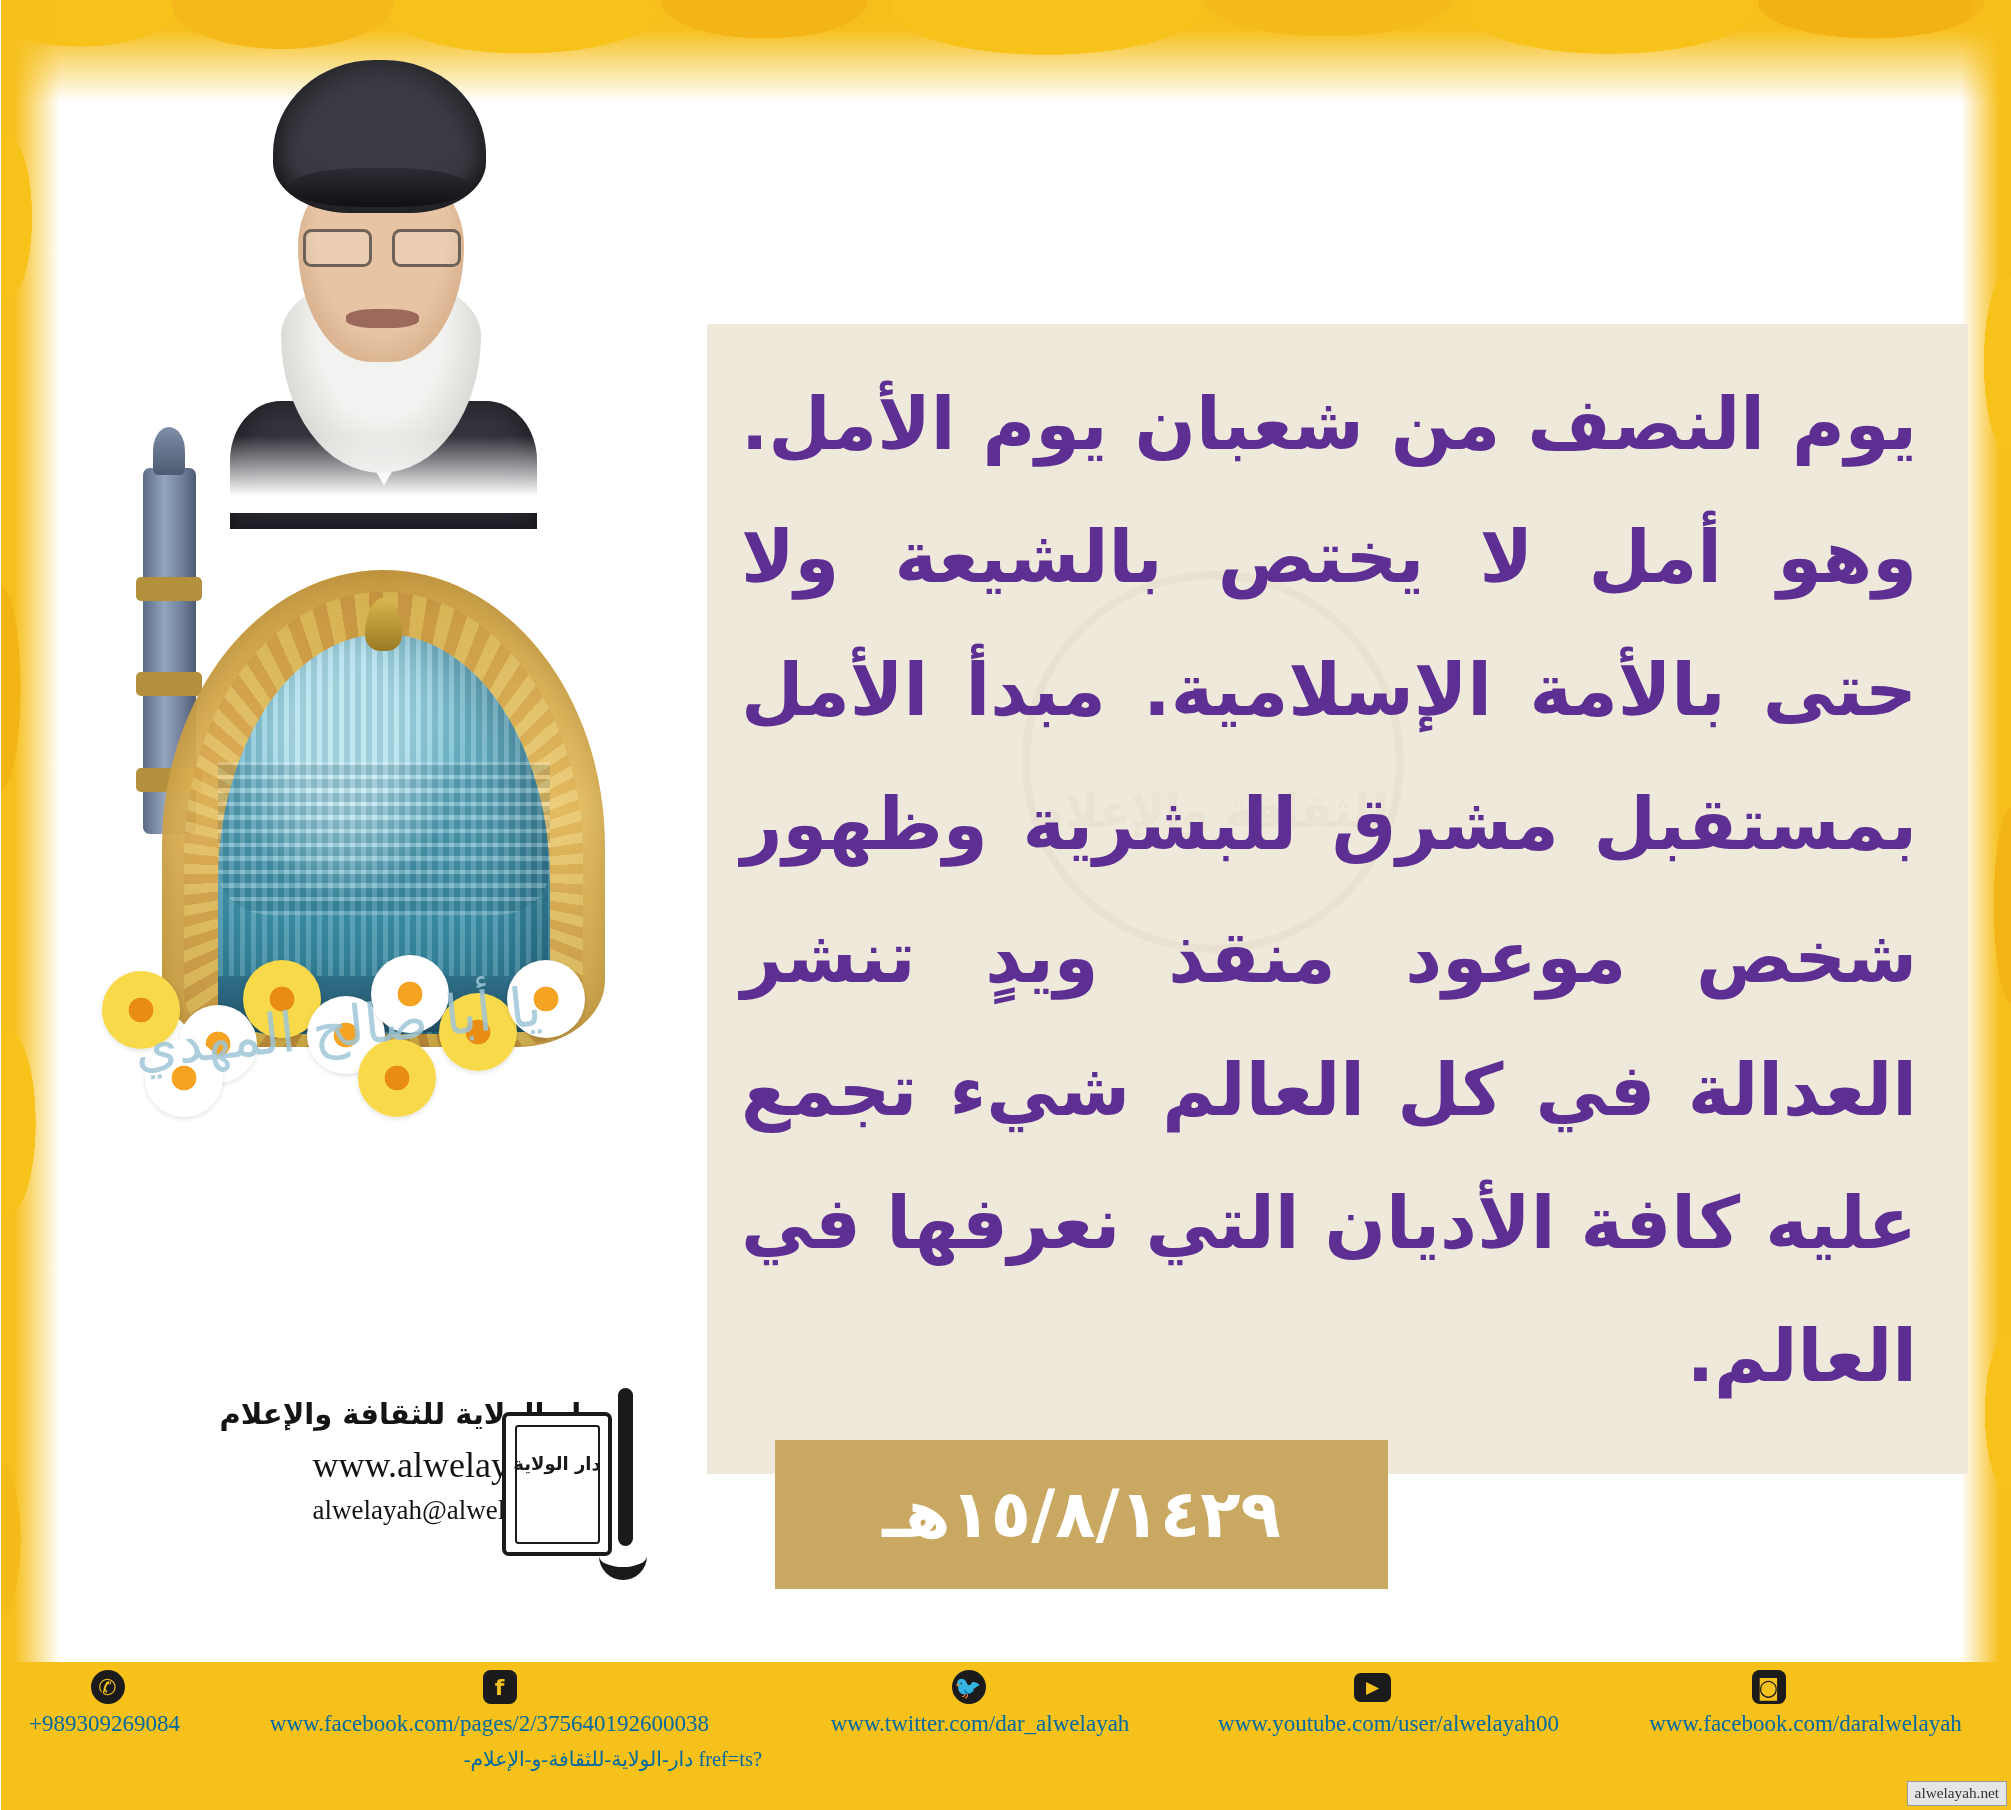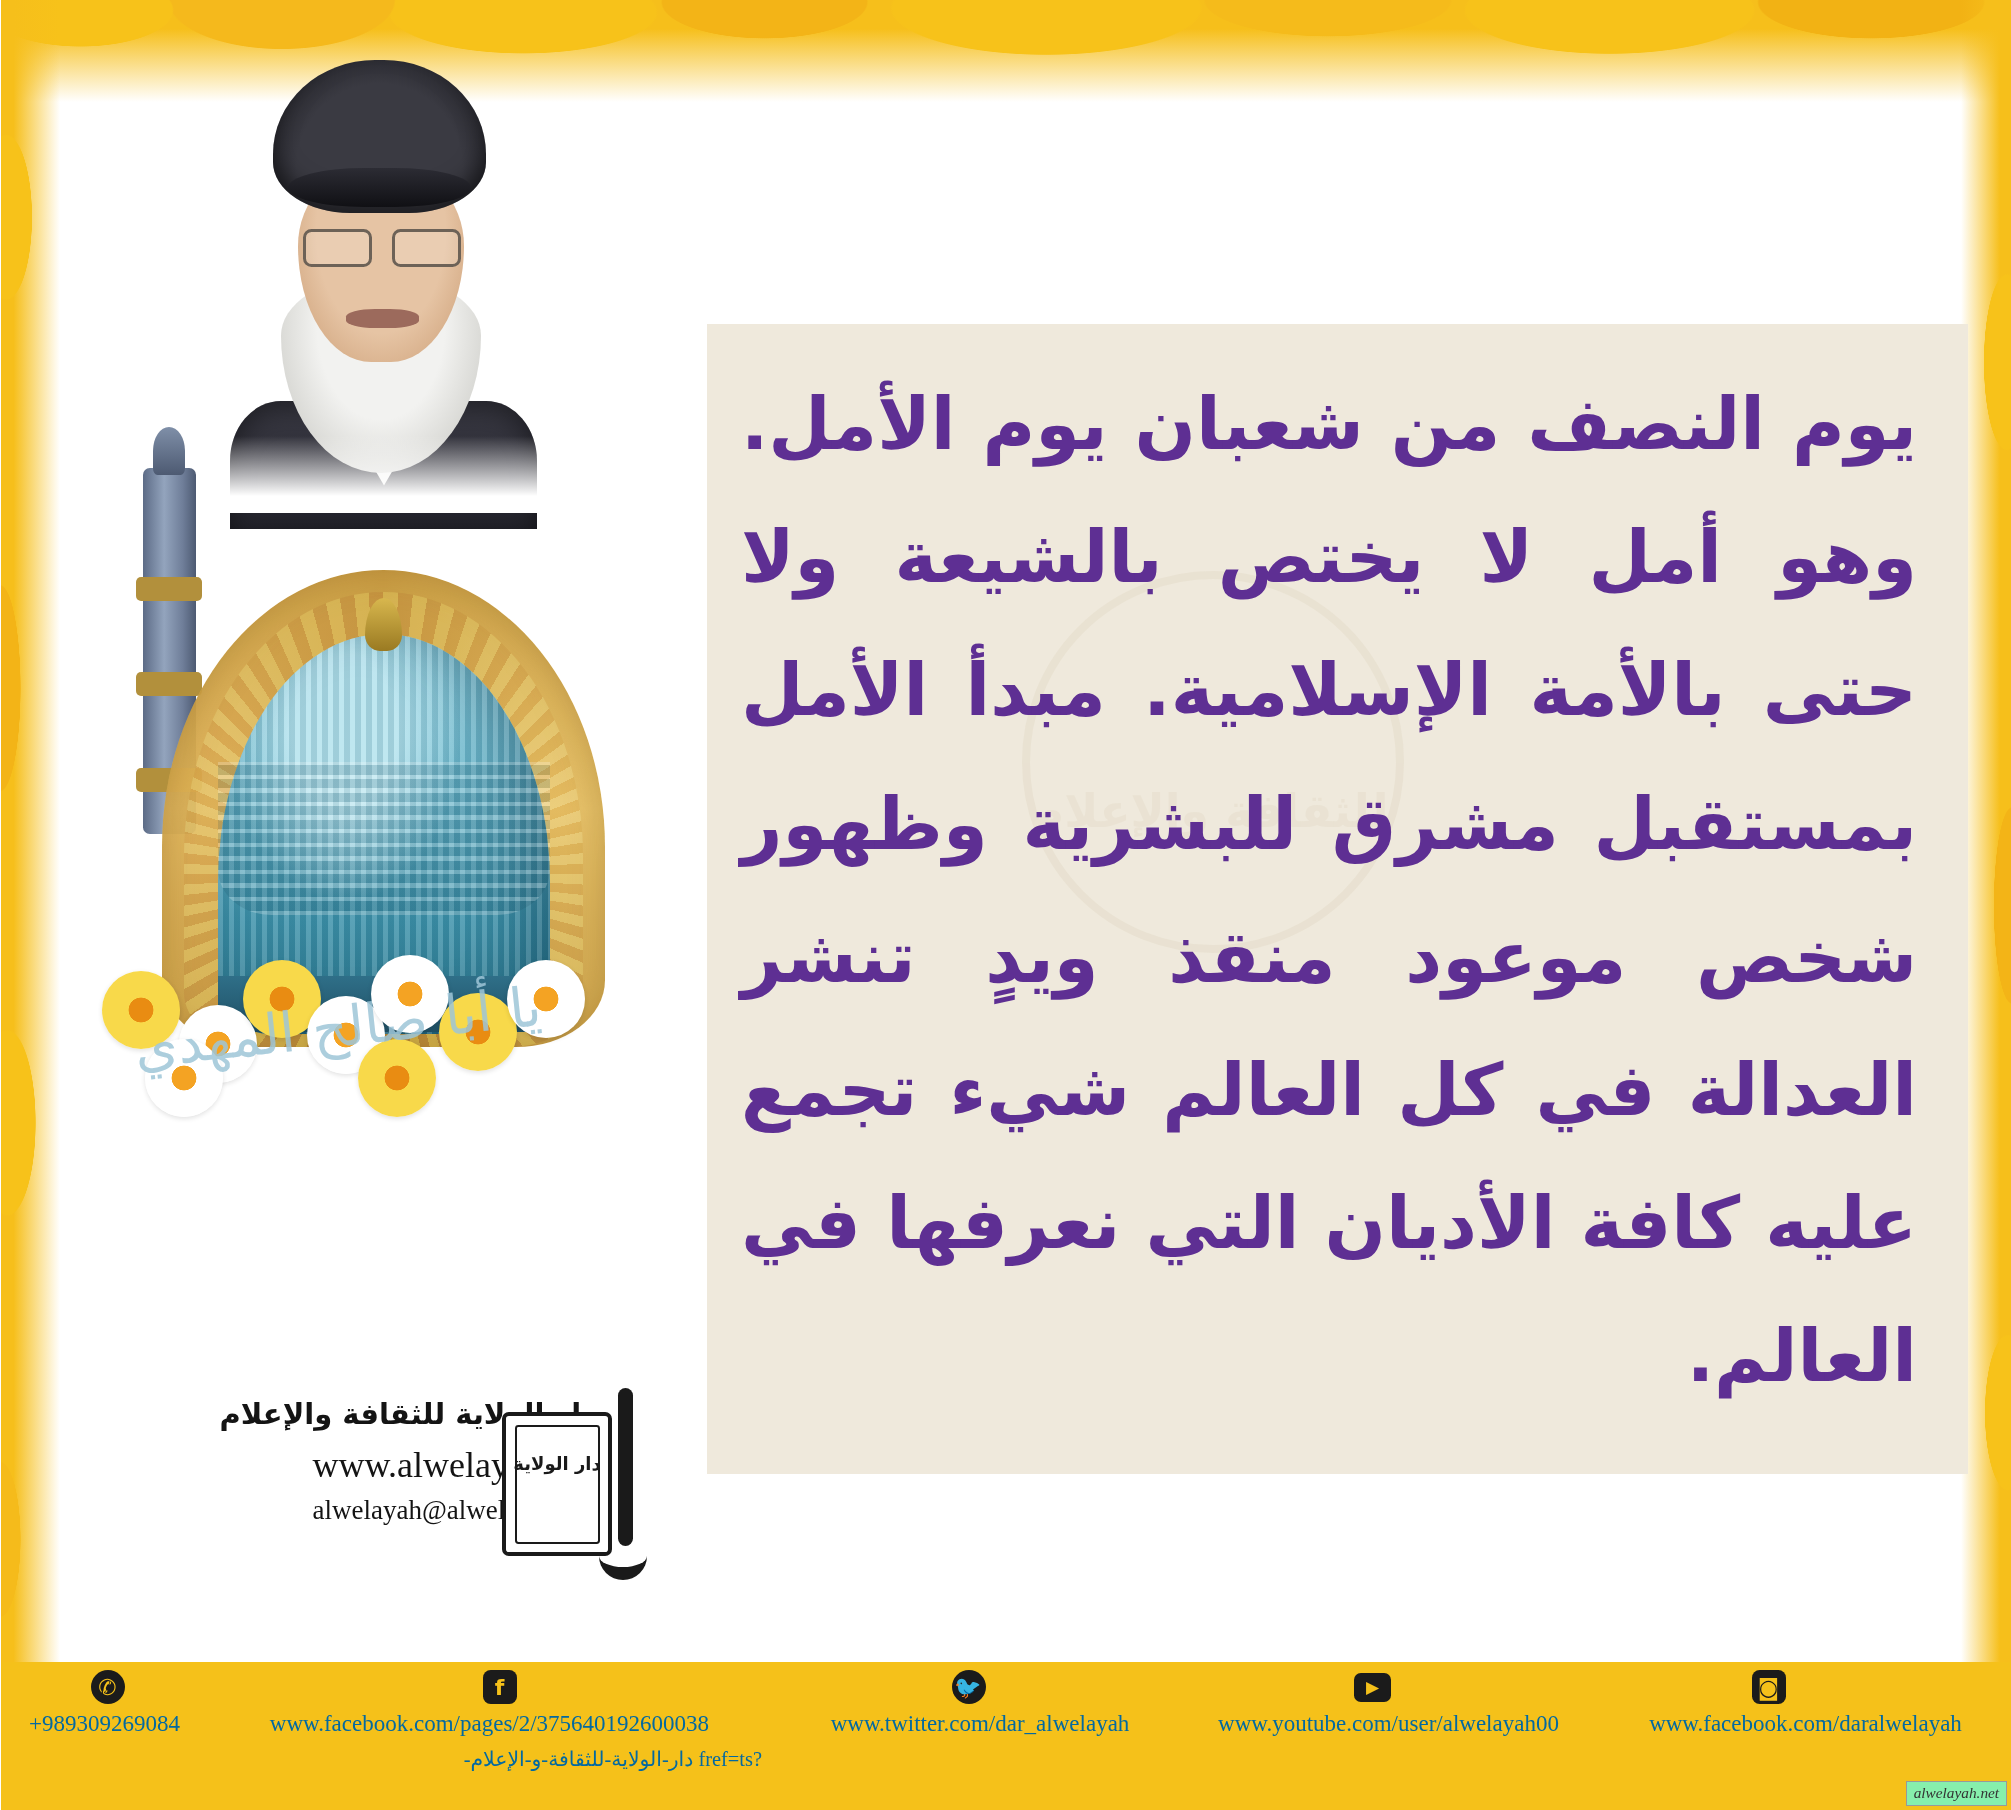--- a/index.html
+++ b/index.html
@@ -569,6 +569,9 @@
       <div id="quote-text">يوم النصف من شعبان يوم الأمل. وهو أمل لا يختص بالشيعة ولا حتى بالأمة الإسلامية. مبدأ الأمل بمستقبل مشرق للبشرية وظهور شخص موعود منقذ ويدٍ تنشر العدالة في كل العالم شيء تجمع عليه كافة الأديان التي نعرفها في العالم.</div>
     </div>
 
+    <div id="date-badge">
+      <span class="date-text">١٥/٨/١٤٢٩هـ</span>
+    </div>
   </div>
 
   <div id="social-bar">

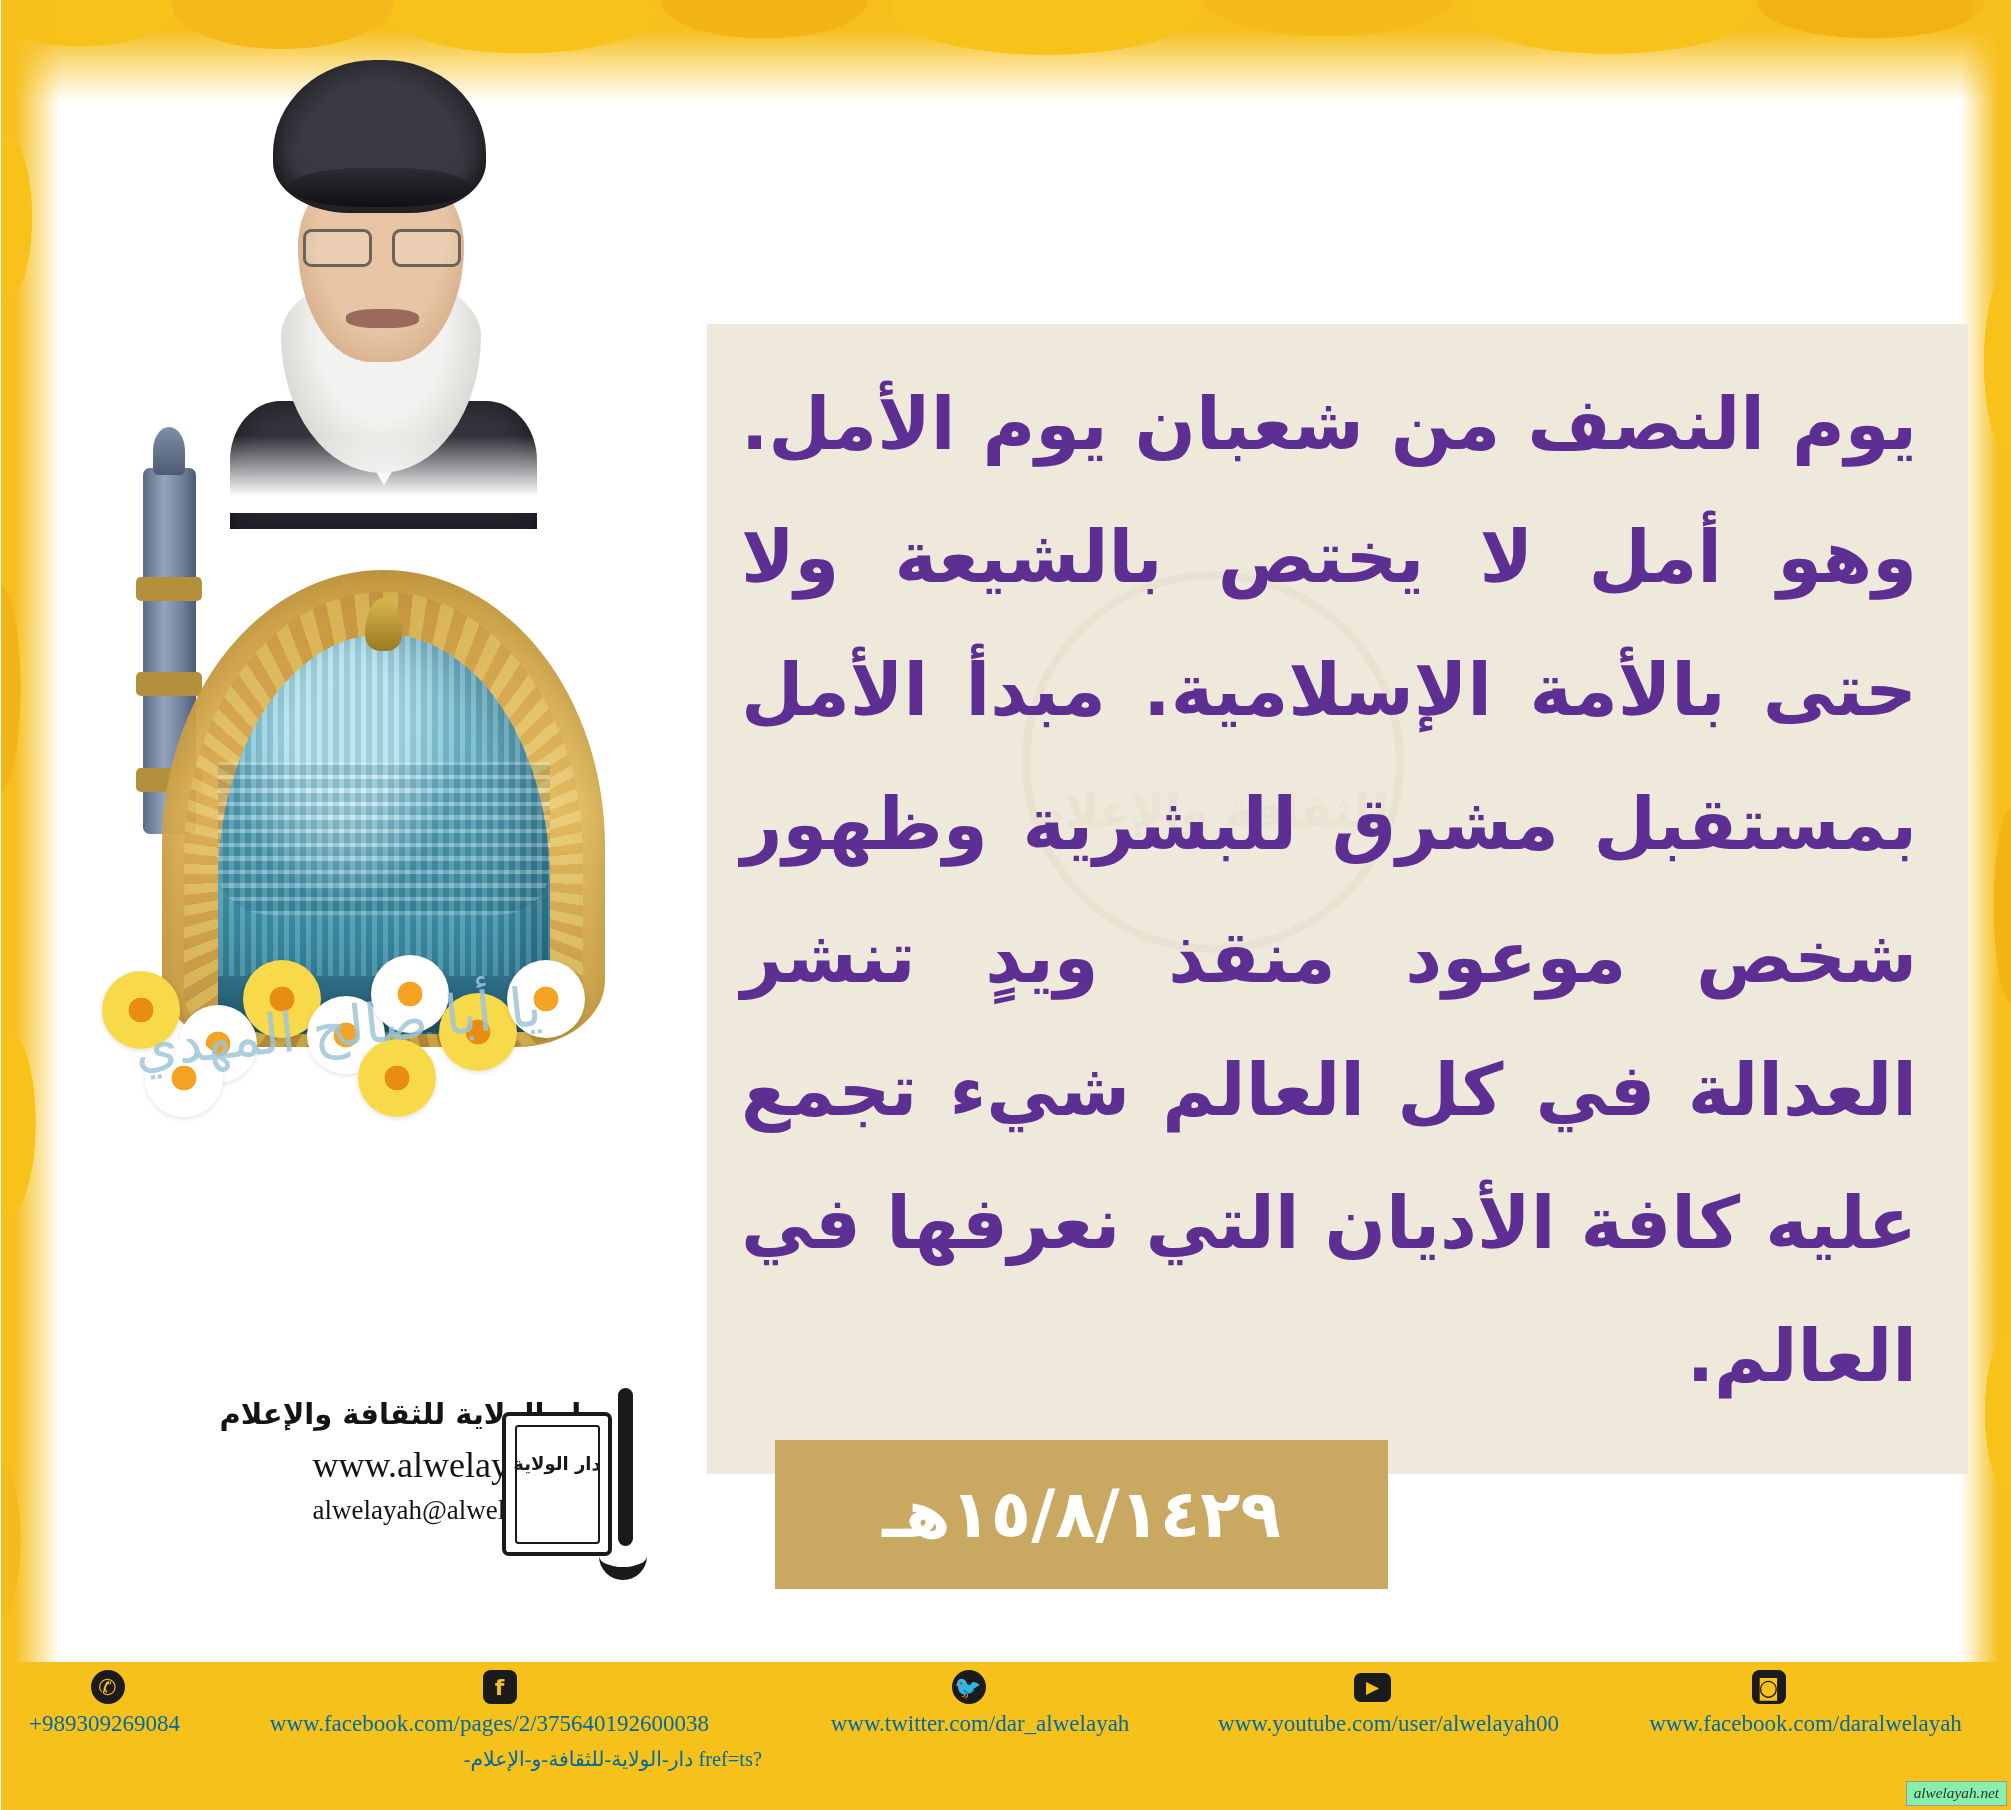--- a/index.html
+++ b/index.html
@@ -489,12 +489,11 @@
     position:absolute;
     right: 5.1px;
     bottom: 5.1px;
-    background:#86efac;
+    background:#e5e5e5;
     border:0.9px solid #999;
     color:#333;
     font-size:15.3px;
     padding:2.6px 6.8px;
-    font-style:italic;
     font-family:"Liberation Serif", serif;
   }
 </style>

